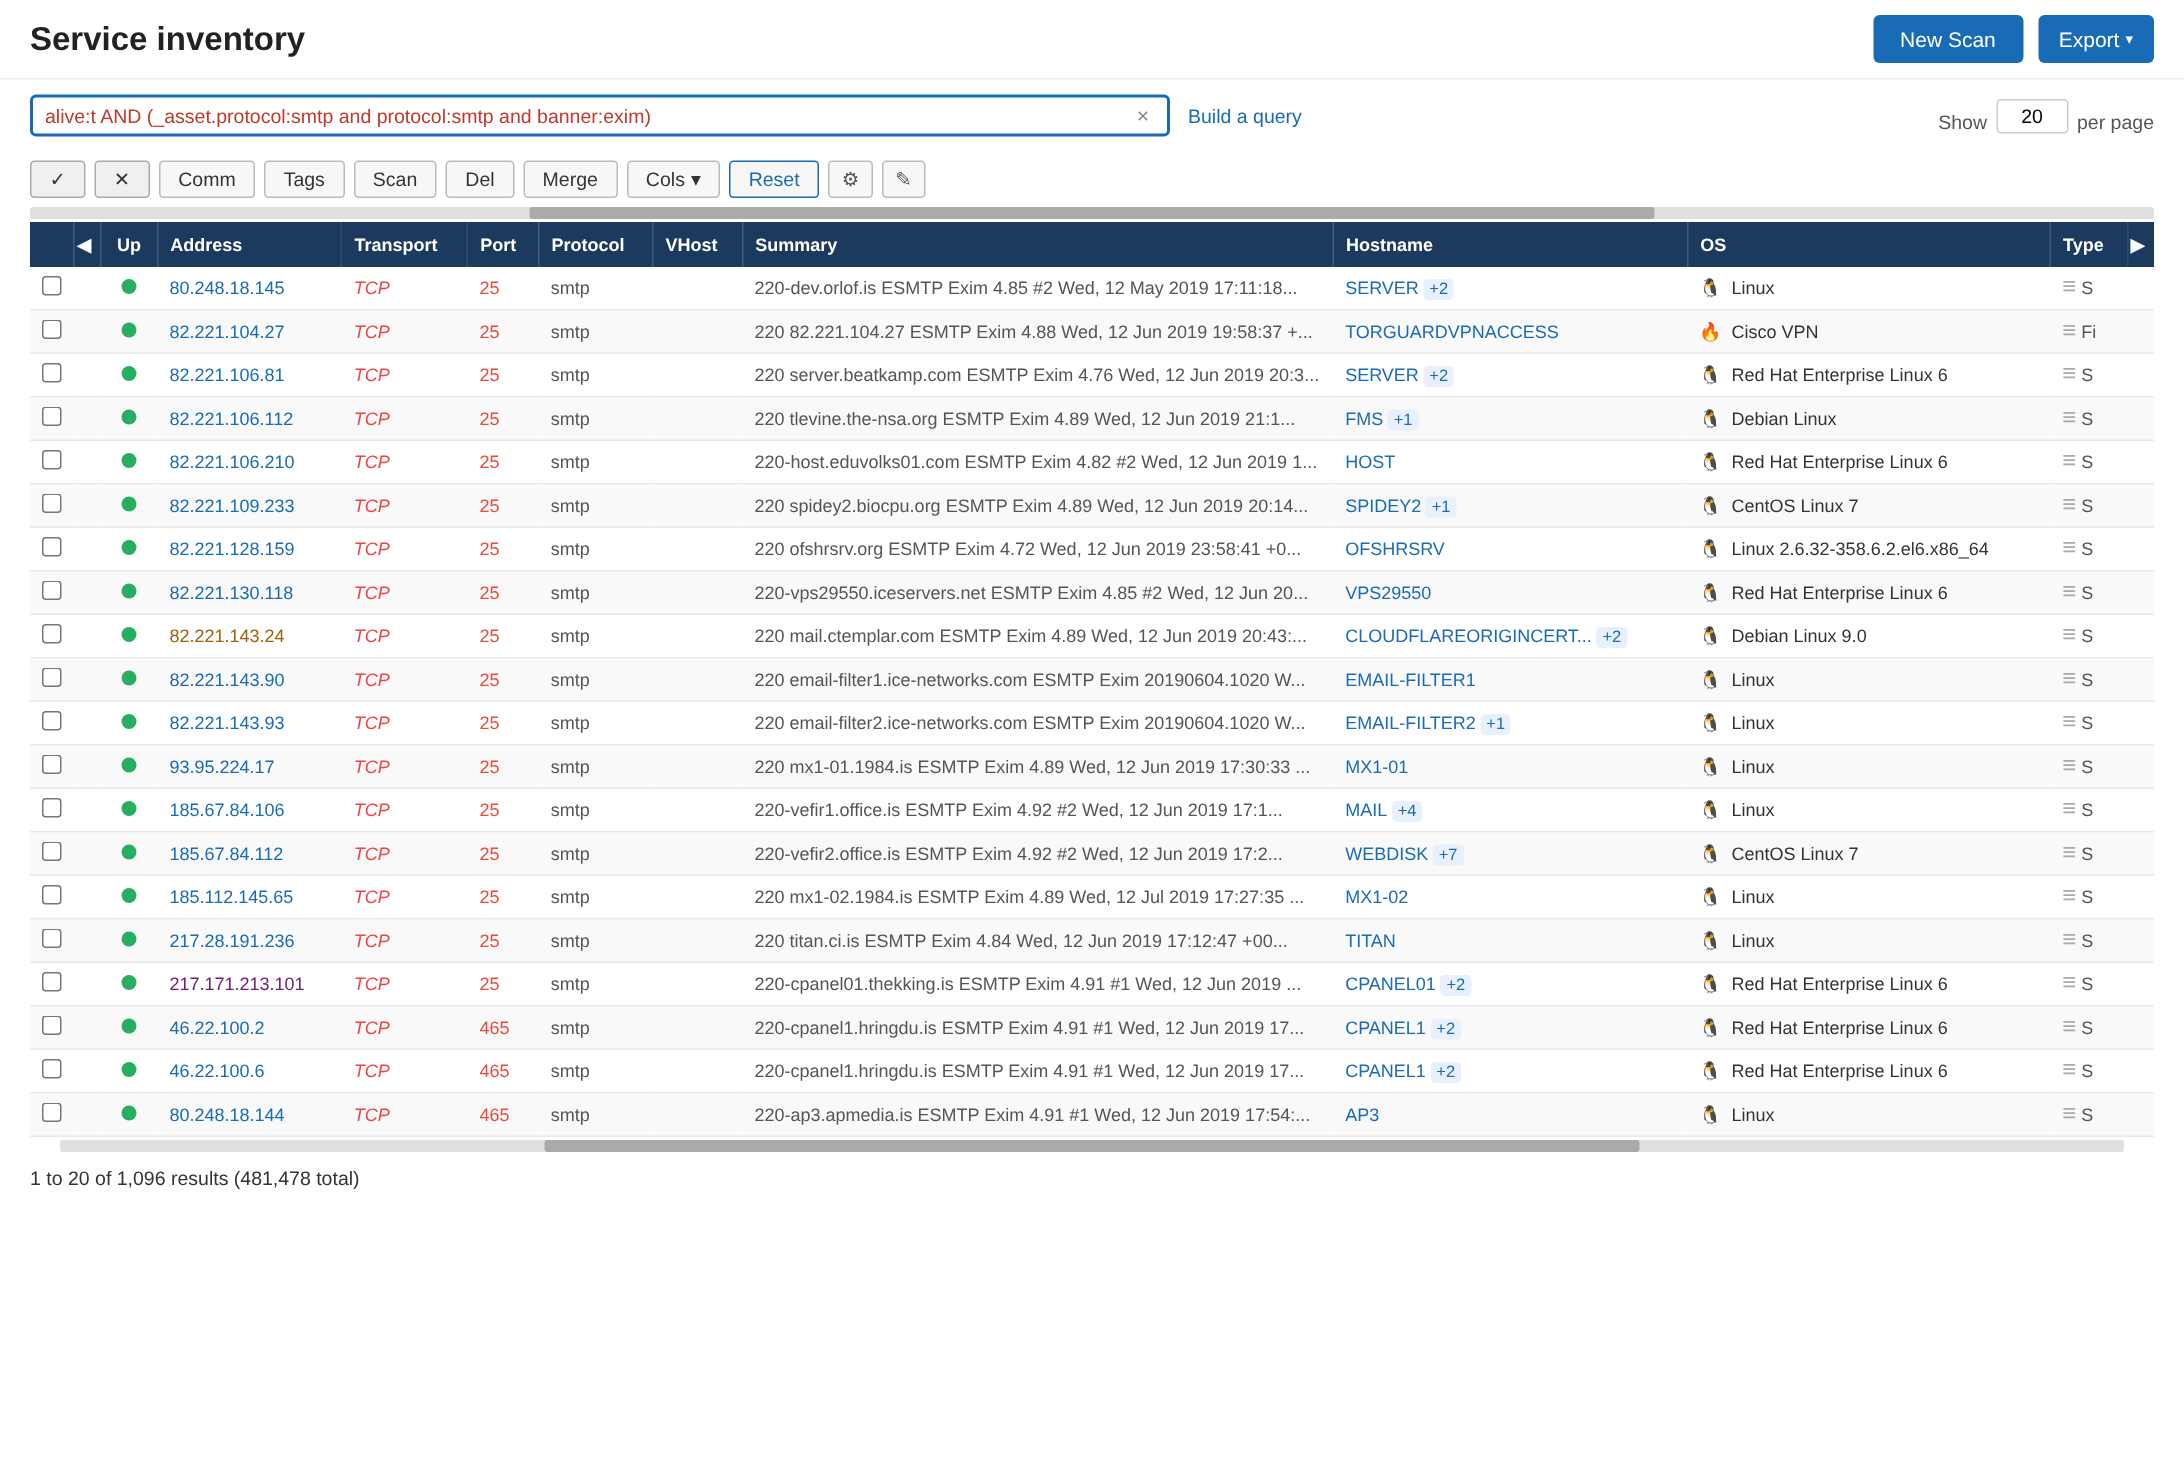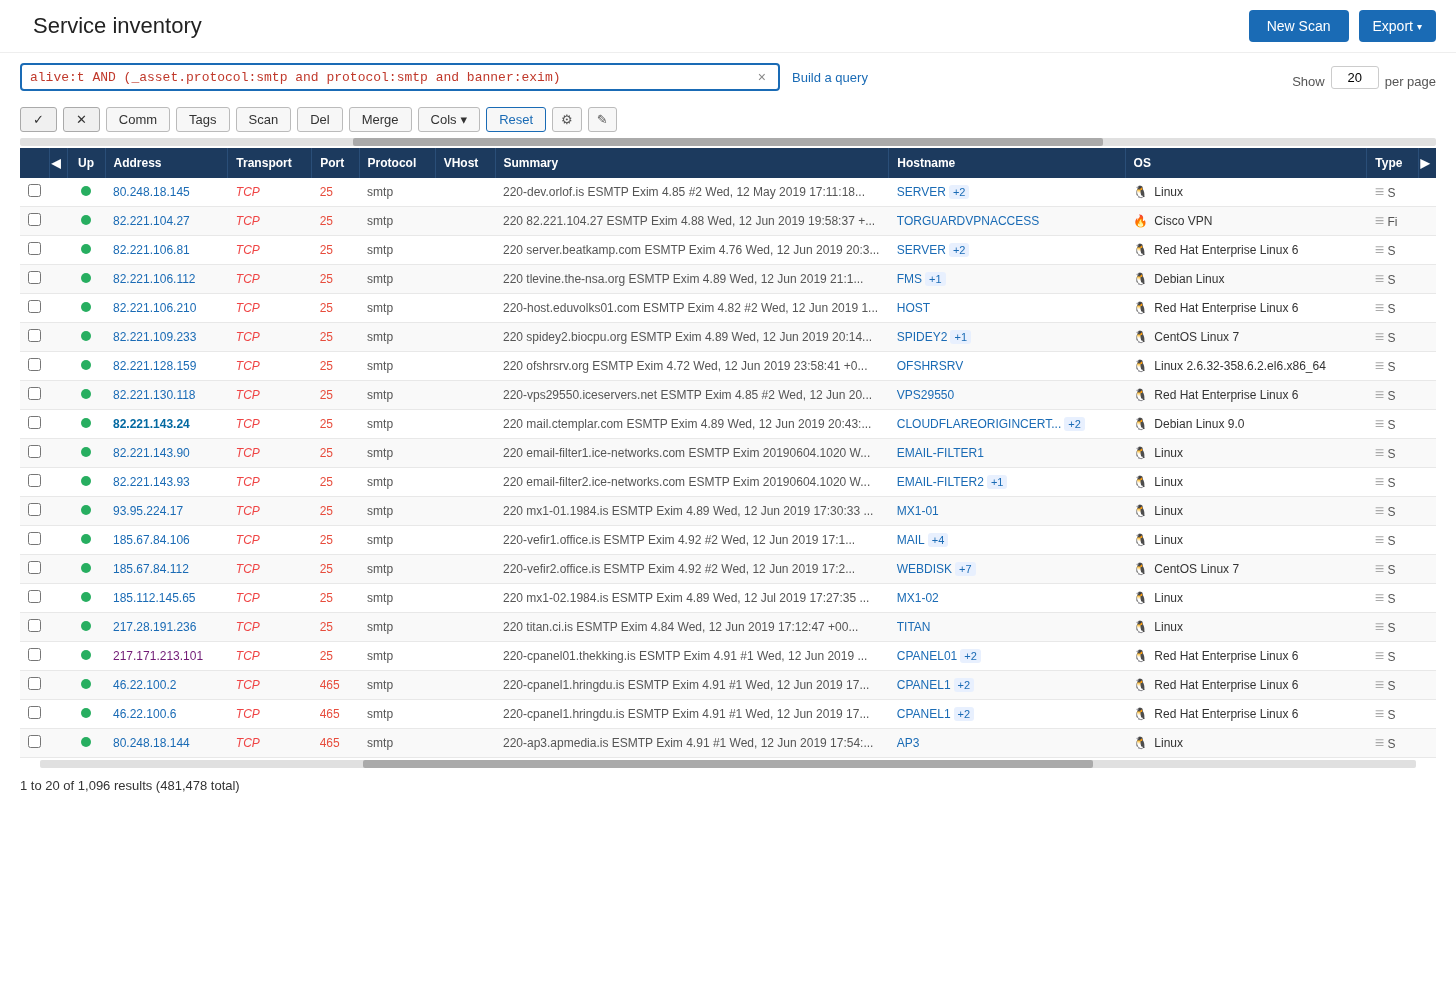--- a/index.html
+++ b/index.html
@@ -14,9 +14,8 @@
     }
     .page-title {
       font-size: 22px;
-      font-weight: 400;
+      font-weight: 700;
       color: #222;
-      margin-left: 13px;
     }
     .top-actions {
       display: flex;

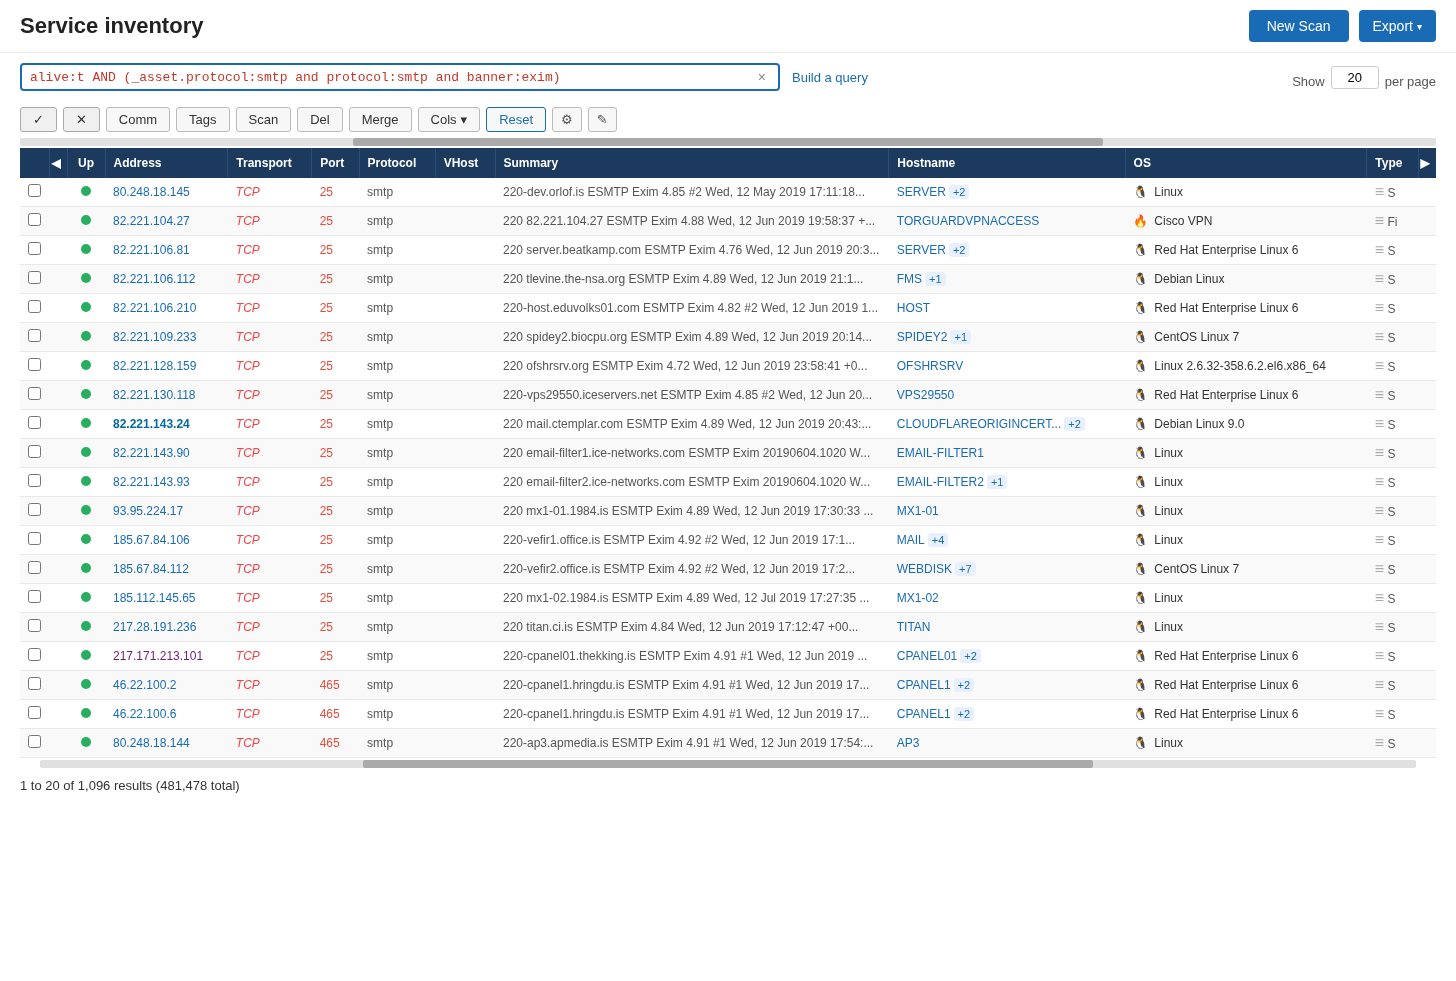--- a/index.html
+++ b/index.html
@@ -68,7 +68,7 @@
       outline: none;
       font-size: 13px;
       color: #c0392b;
-      font-family: Liberation Mono, monospace;
+      font-family: Liberation Sans, sans-serif;
       width: 100%;
       background: transparent;
     }

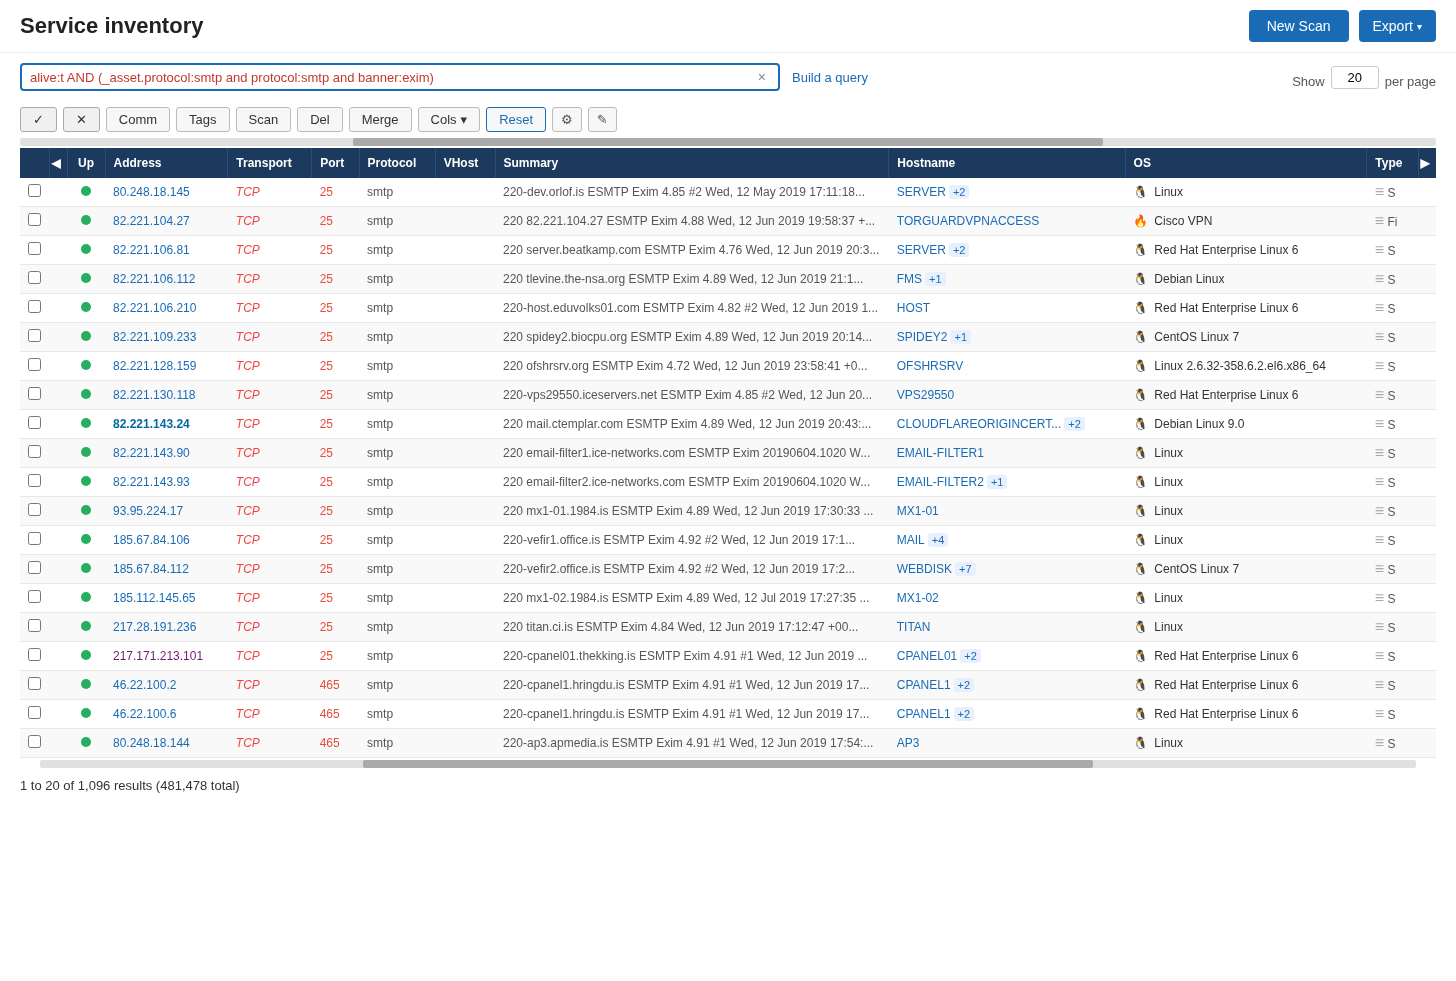--- a/index.html
+++ b/index.html
@@ -478,7 +478,7 @@
       <td class="col-check"><input type="checkbox" style="margin: 0px;"></td>
       <td style="width:12px;"></td>
       <td class="col-up"><span class="dot-green"></span></td>
-      <td class="col-address" style="color:#0369a1;font-weight:700;cursor:pointer;">82.221.143.24</td>
+      <td class="col-address" style="color:#a16207;font-weight:400;cursor:pointer;">82.221.143.24</td>
       <td class="col-transport">TCP</td>
       <td class="col-port" style="color:#e74c3c;font-weight:500;">25</td>
       <td class="col-protocol">smtp</td>

